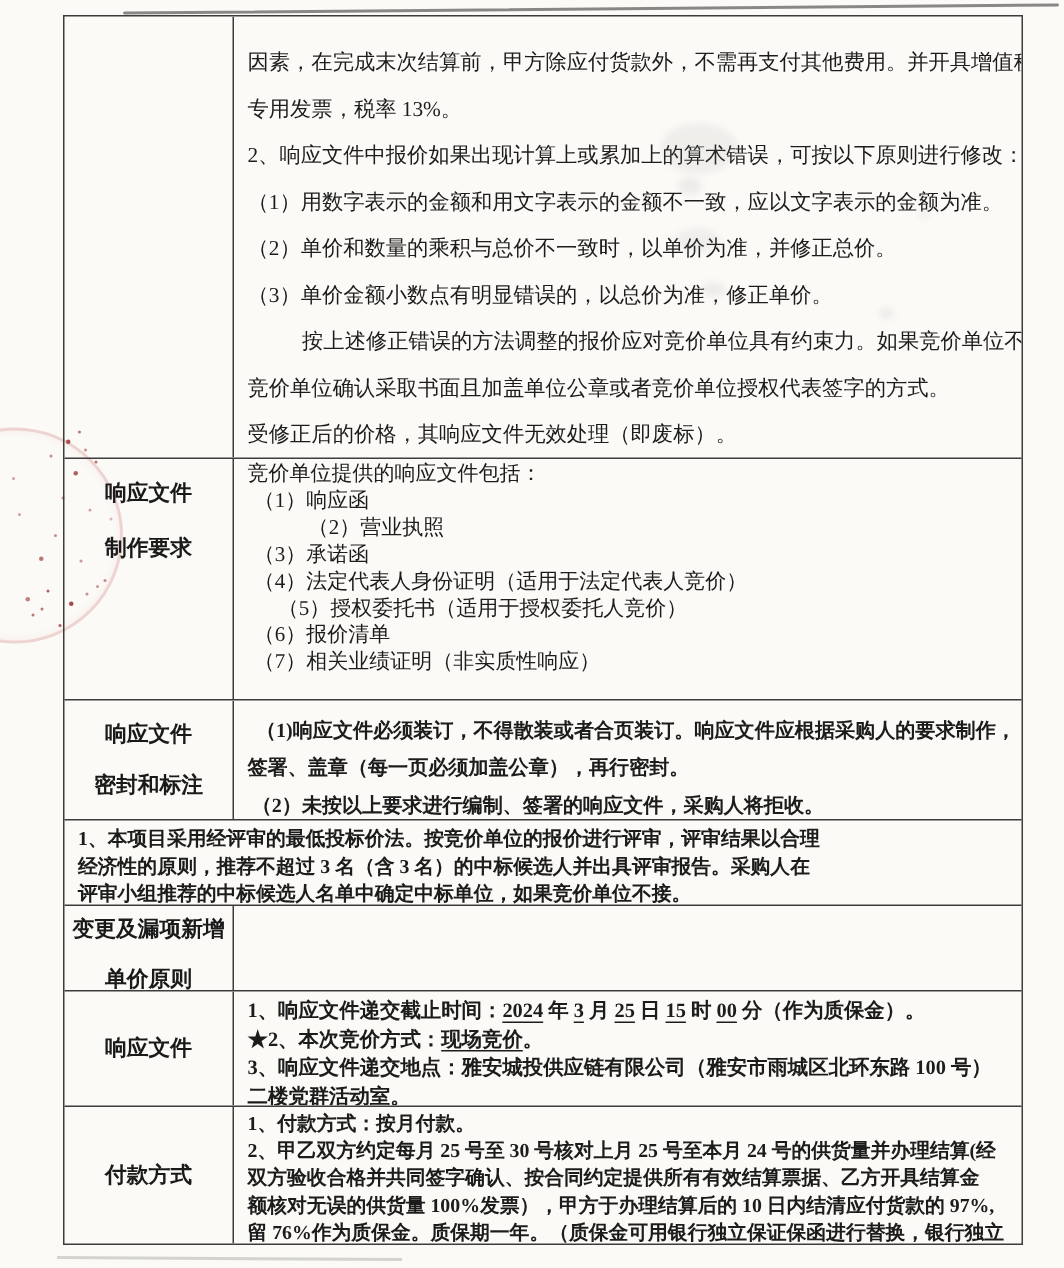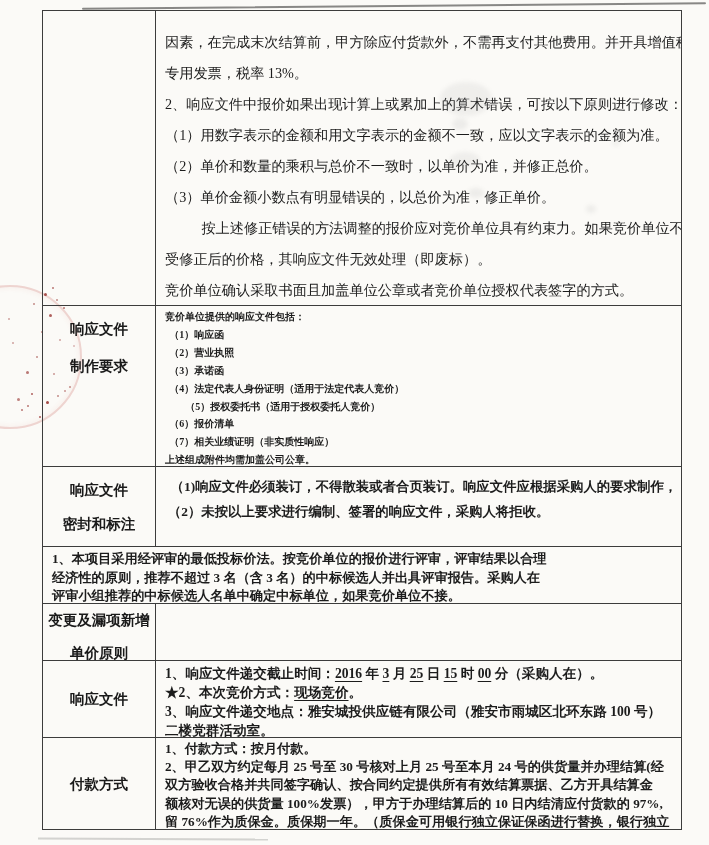--- a/index.html
+++ b/index.html
@@ -122,8 +122,8 @@
           <div class="line"><span>（2）单价和数量的乘积与总价不一致时，以单价为准，并修正总价。</span></div>
           <div class="line"><span>（3）单价金额小数点有明显错误的，以总价为准，修正单价。</span></div>
           <div class="line" style="padding-left: 36.4px;"><span>按上述修正错误的方法调整的报价应对竞价单位具有约束力。如果竞价单位不接</span></div>
+          <div class="line"><span>竞价单位确认采取书面且加盖单位公章或者竞价单位授权代表签字的方式。</span></div>
           <div class="line"><span>受修正后的价格，其响应文件无效处理（即废标）。</span></div>
-          <div class="line"><span>竞价单位确认采取书面且加盖单位公章或者竞价单位授权代表签字的方式。</span></div>
         </div>
       </div>
       <div class="t-row row-2">

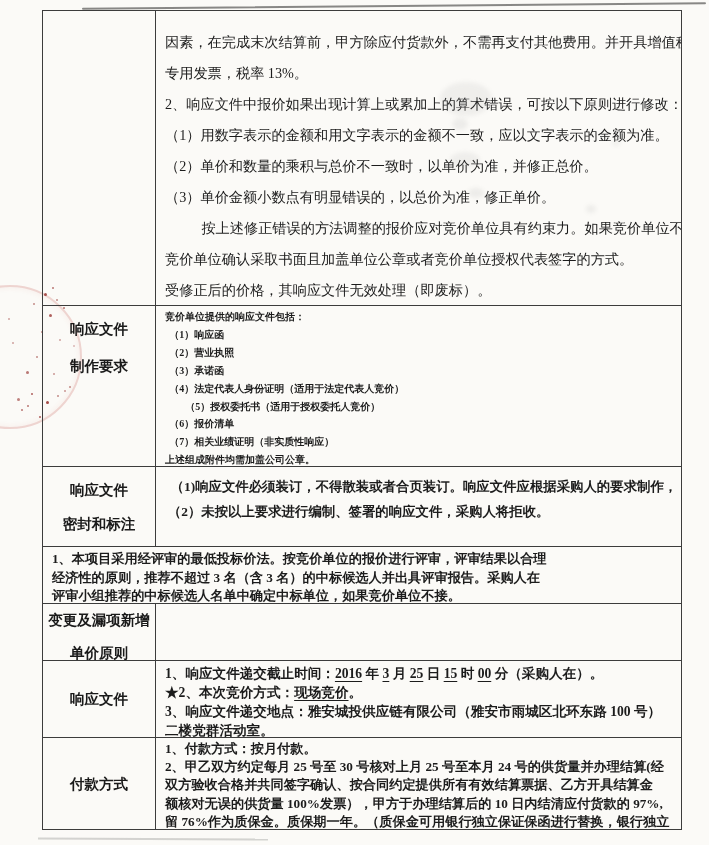--- a/index.html
+++ b/index.html
@@ -56,7 +56,7 @@
   .content{flex:1;min-width:0;}
   .line{white-space:pre;}
   .row-1 .content{padding:16px 4px 0 9px;font-size:14.2px;line-height:31px;font-weight:400;}
-  .row-2 .content{padding:2px 4px 0 9px;font-size:10px;  line-height:17.9px;font-weight:700;}
+  .row-2 .content{padding:2px 4px 0 9px;font-size:14px;  line-height:17.9px;font-weight:400;}
   .row-3 .content{padding:7px 4px 0 9px;font-size:13.4px;line-height:25px;font-weight:700;}
   .row-4 .content{padding:3px 4px 0 9px;font-size:13.2px;line-height:18.6px;font-weight:700;}
   .row-5 .content{padding:7px 4px 0 9px;font-size:10px;  line-height:19px;font-weight:700;}

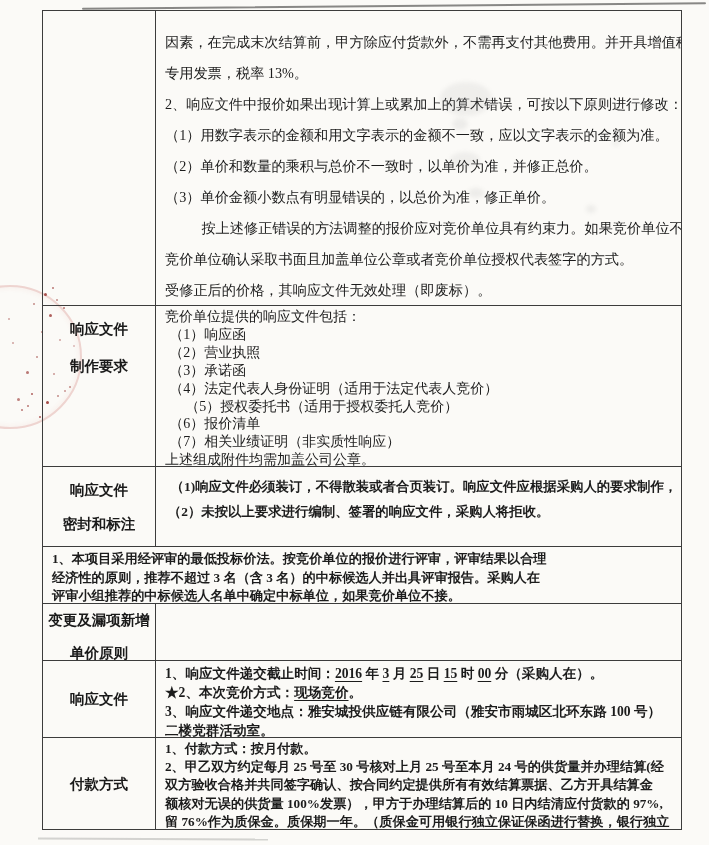--- a/index.html
+++ b/index.html
@@ -134,7 +134,7 @@
         <div class="cell content">
           <div class="line"><span>竞价单位提供的响应文件包括：</span></div>
           <div class="line" style="padding-left: 4.2px;"><span>（1）响应函</span></div>
-          <div class="line" style="padding-left: 4.2px;"><span>（2）营业执照</span></div>
+          <div class="line" style="padding-left: 4.2px; margin-left: 36px;"><span>（2）营业执照</span></div>
           <div class="line" style="padding-left: 4.2px;"><span>（3）承诺函</span></div>
           <div class="line" style="padding-left: 4.2px;"><span>（4）法定代表人身份证明（适用于法定代表人竞价）</span></div>
           <div class="line" style="padding-left: 4.2px; margin-left: 16px;"><span>（5）授权委托书（适用于授权委托人竞价）</span></div>

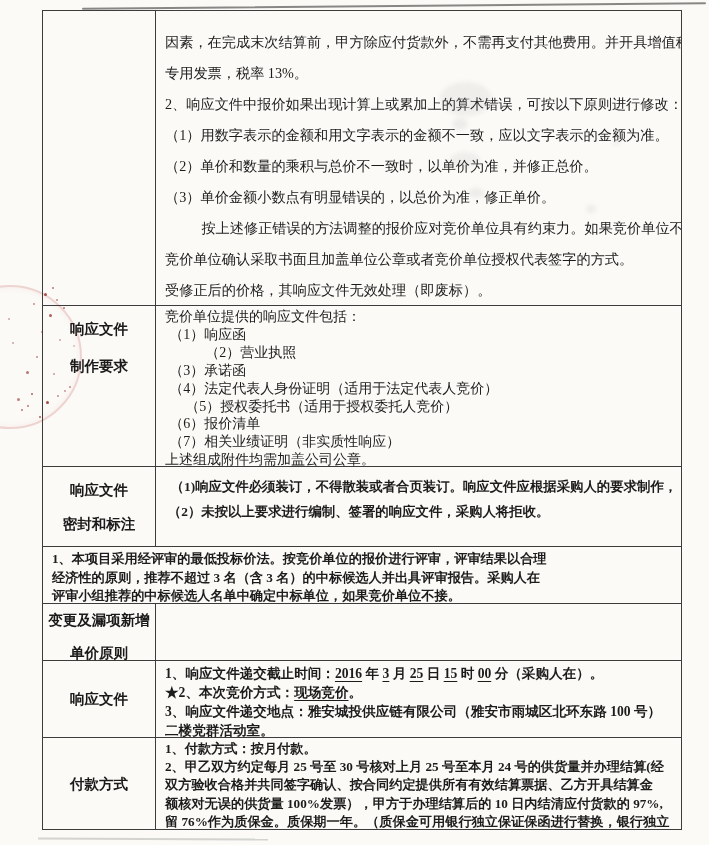--- a/index.html
+++ b/index.html
@@ -140,7 +140,6 @@
           <div class="line" style="padding-left: 4.2px; margin-left: 16px;"><span>（5）授权委托书（适用于授权委托人竞价）</span></div>
           <div class="line" style="padding-left: 4.2px;"><span>（6）报价清单</span></div>
           <div class="line" style="padding-left: 4.2px;"><span>（7）相关业绩证明（非实质性响应）</span></div>
-          <div class="line"><span>上述组成附件均需加盖公司公章。</span></div>
         </div>
       </div>
       <div class="t-row row-3">

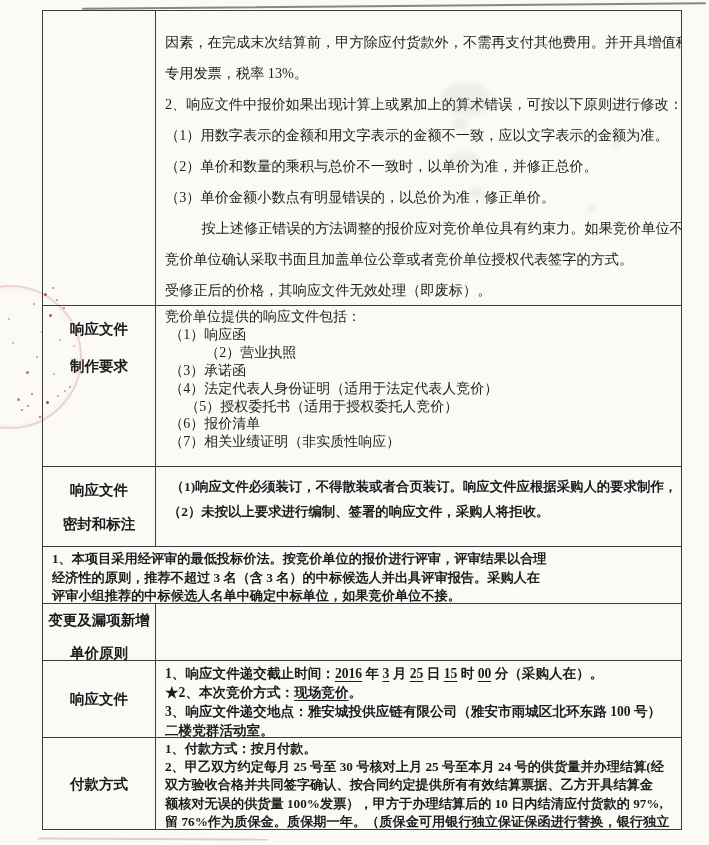--- a/index.html
+++ b/index.html
@@ -149,6 +149,7 @@
         </div>
         <div class="cell content">
           <div class="line" style="padding-left: 5.6px;"><span>（1)响应文件必须装订，不得散装或者合页装订。响应文件应根据采购人的要求制作，</span></div>
+          <div class="line"><span>签署、盖章（每一页必须加盖公章），再行密封。</span></div>
           <div class="line" style="padding-left: 2.8px;"><span>（2）未按以上要求进行编制、签署的响应文件，采购人将拒收。</span></div>
         </div>
       </div>

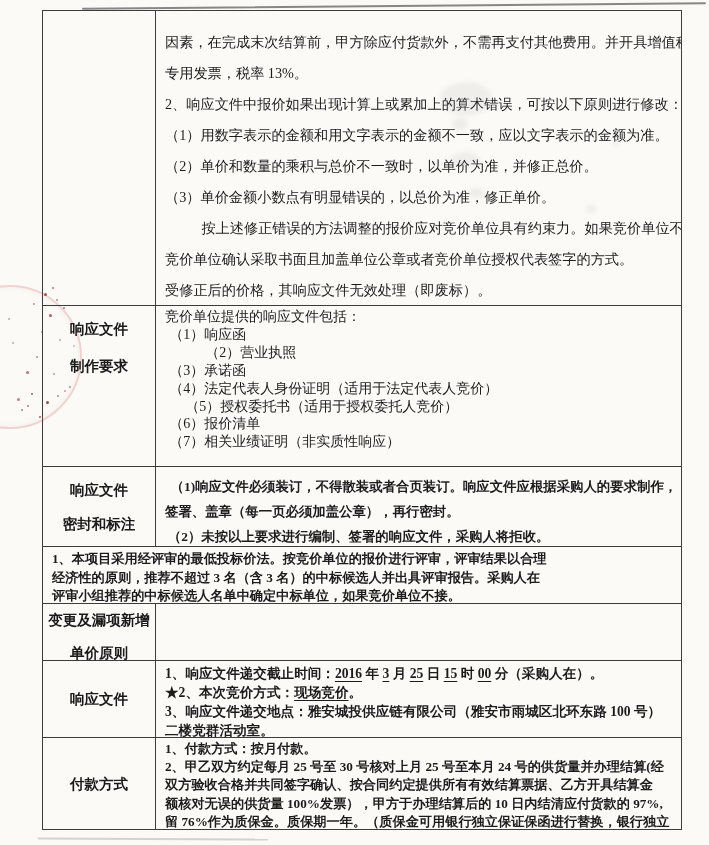--- a/index.html
+++ b/index.html
@@ -174,7 +174,7 @@
           <div class="label-line">响应文件</div>
         </div>
         <div class="cell content">
-          <div class="line"><span>1、响应文件递交截止时间：</span><span class="u">2016</span><span> 年 </span><span class="u">3</span><span> 月 </span><span class="u">25</span><span> 日 </span><span class="u">15</span><span> 时 </span><span class="u">00</span><span> 分（采购人在）。</span></div>
+          <div class="line"><span>1、响应文件递交截止时间：</span><span class="u">2024</span><span> 年 </span><span class="u">3</span><span> 月 </span><span class="u">25</span><span> 日 </span><span class="u">15</span><span> 时 </span><span class="u">00</span><span> 分（采购人在）。</span></div>
           <div class="line"><span>★2、本次竞价方式：</span><span class="u">现场竞价</span><span>。</span></div>
           <div class="line"><span>3、响应文件递交地点：雅安城投供应链有限公司（雅安市雨城区北环东路 100 号）</span></div>
           <div class="line"><span>二楼党群活动室。</span></div>

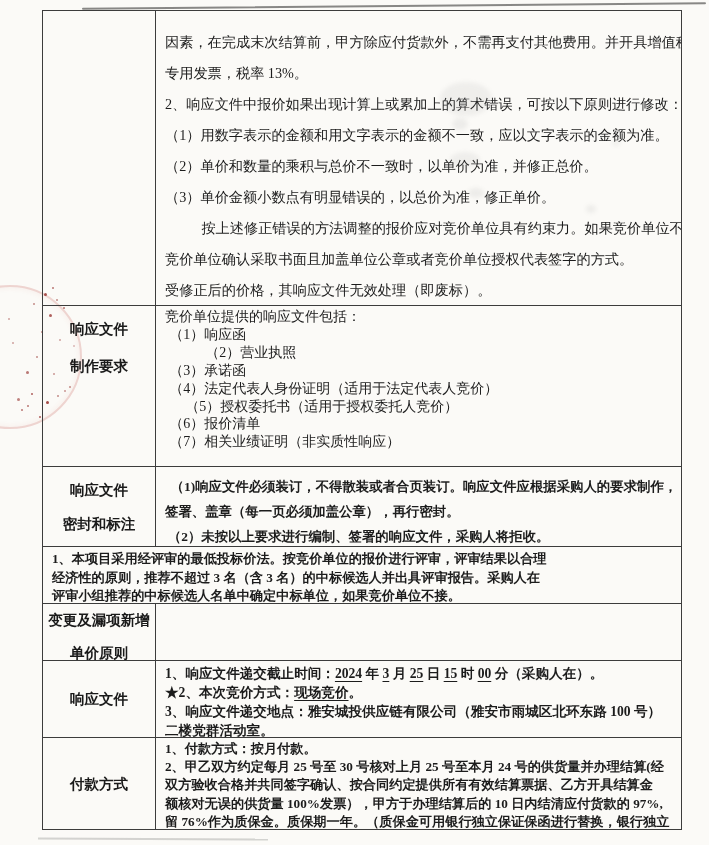--- a/index.html
+++ b/index.html
@@ -174,7 +174,7 @@
           <div class="label-line">响应文件</div>
         </div>
         <div class="cell content">
-          <div class="line"><span>1、响应文件递交截止时间：</span><span class="u">2024</span><span> 年 </span><span class="u">3</span><span> 月 </span><span class="u">25</span><span> 日 </span><span class="u">15</span><span> 时 </span><span class="u">00</span><span> 分（采购人在）。</span></div>
+          <div class="line"><span>1、响应文件递交截止时间：</span><span class="u">2024</span><span> 年 </span><span class="u">3</span><span> 月 </span><span class="u">25</span><span> 日 </span><span class="u">15</span><span> 时 </span><span class="u">00</span><span> 分（作为质保金）。</span></div>
           <div class="line"><span>★2、本次竞价方式：</span><span class="u">现场竞价</span><span>。</span></div>
           <div class="line"><span>3、响应文件递交地点：雅安城投供应链有限公司（雅安市雨城区北环东路 100 号）</span></div>
           <div class="line"><span>二楼党群活动室。</span></div>

